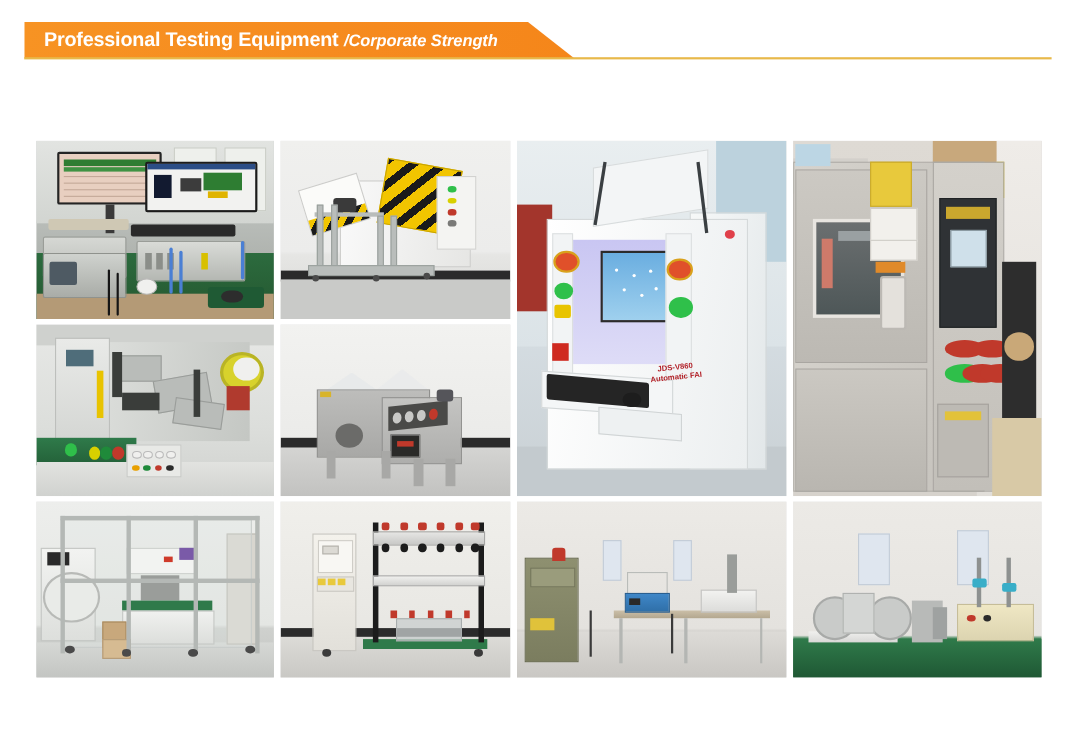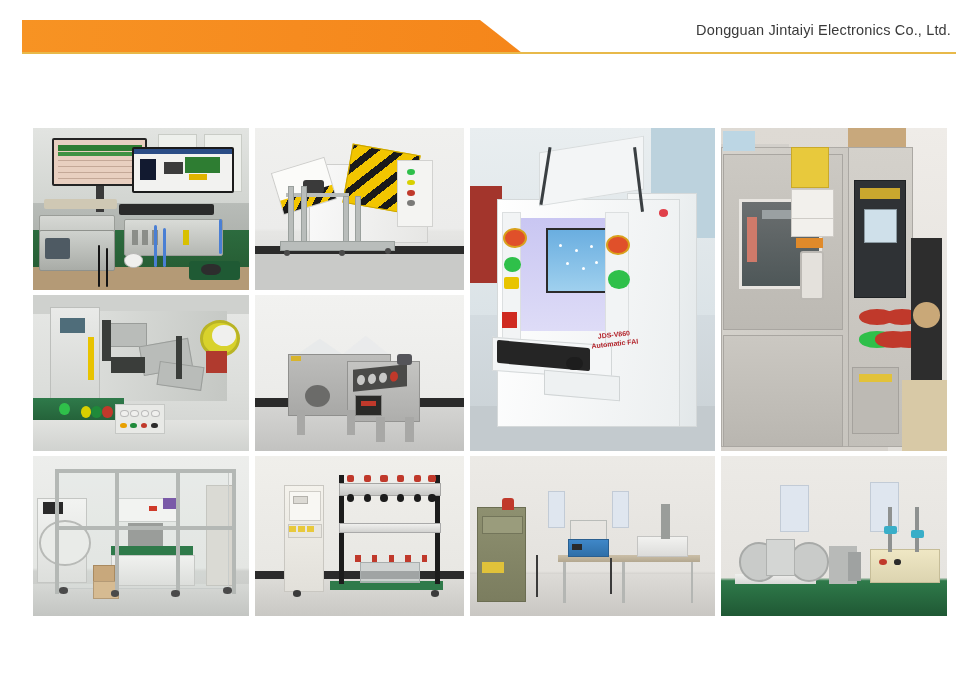--- a/index.html
+++ b/index.html
@@ -434,6 +434,9 @@
 
   <div class="banner-wrap">
     <div class="banner"></div>
+    <div class="banner-text">
+      <span class="banner-title">Professional Testing Equipment</span><span class="banner-sub">/Corporate Strength</span>
+    </div>
   </div>
 
   <div class="gold-rule"></div>

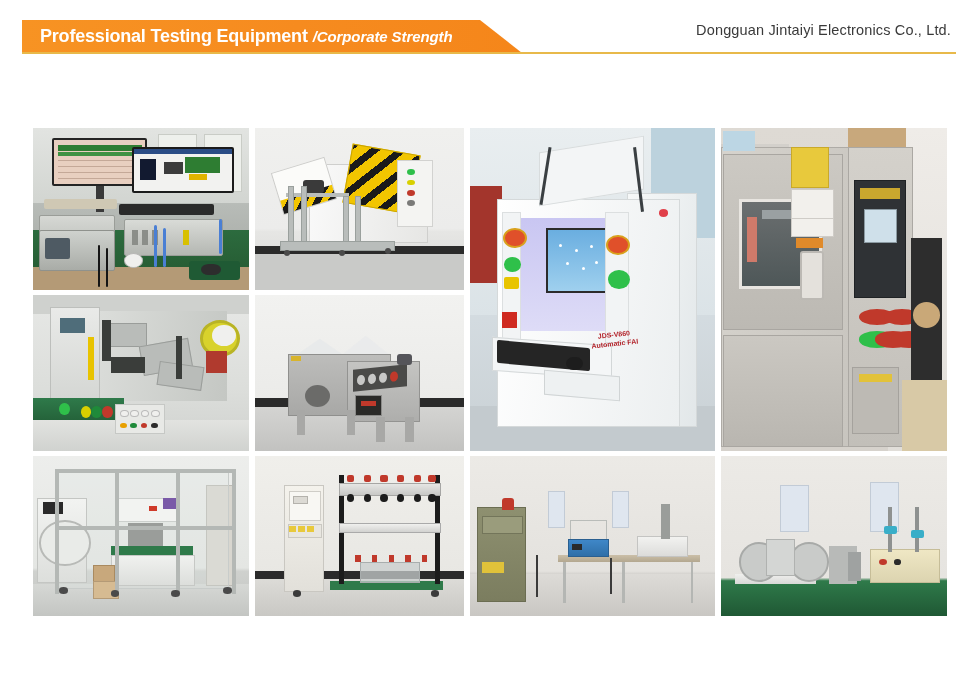--- a/index.html
+++ b/index.html
@@ -441,7 +441,6 @@
 
   <div class="gold-rule"></div>
 
-  <div class="company">Dongguan Jintaiyi Electronics Co., Ltd.</div>
 </div>
 
 <div class="grid">

